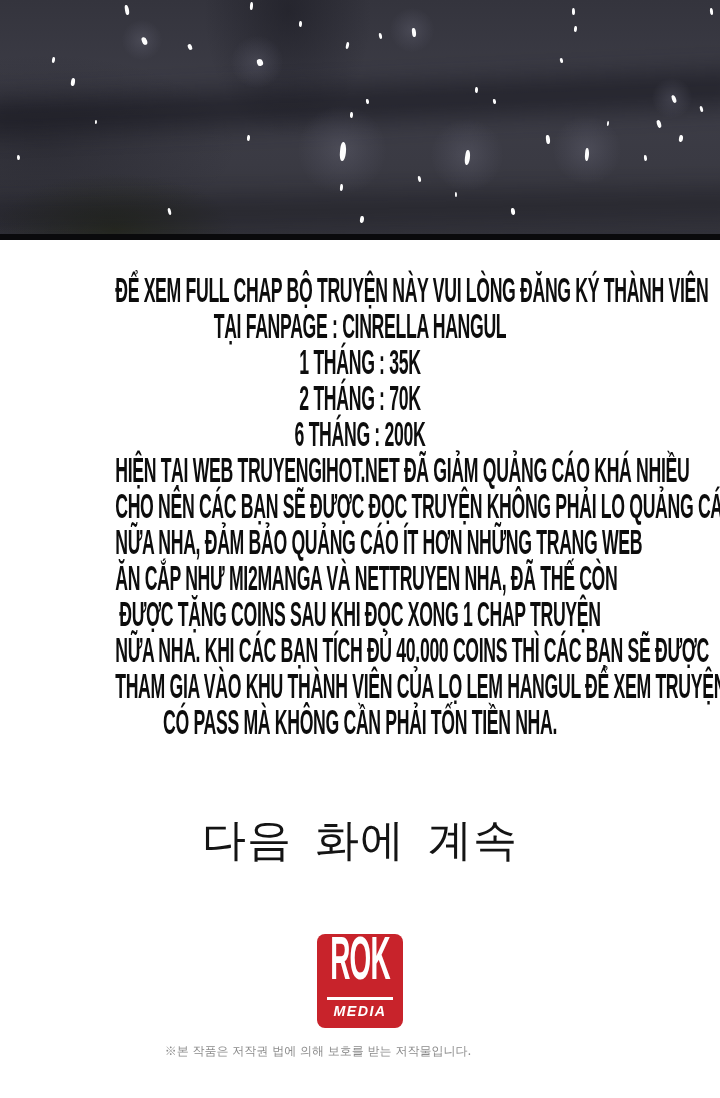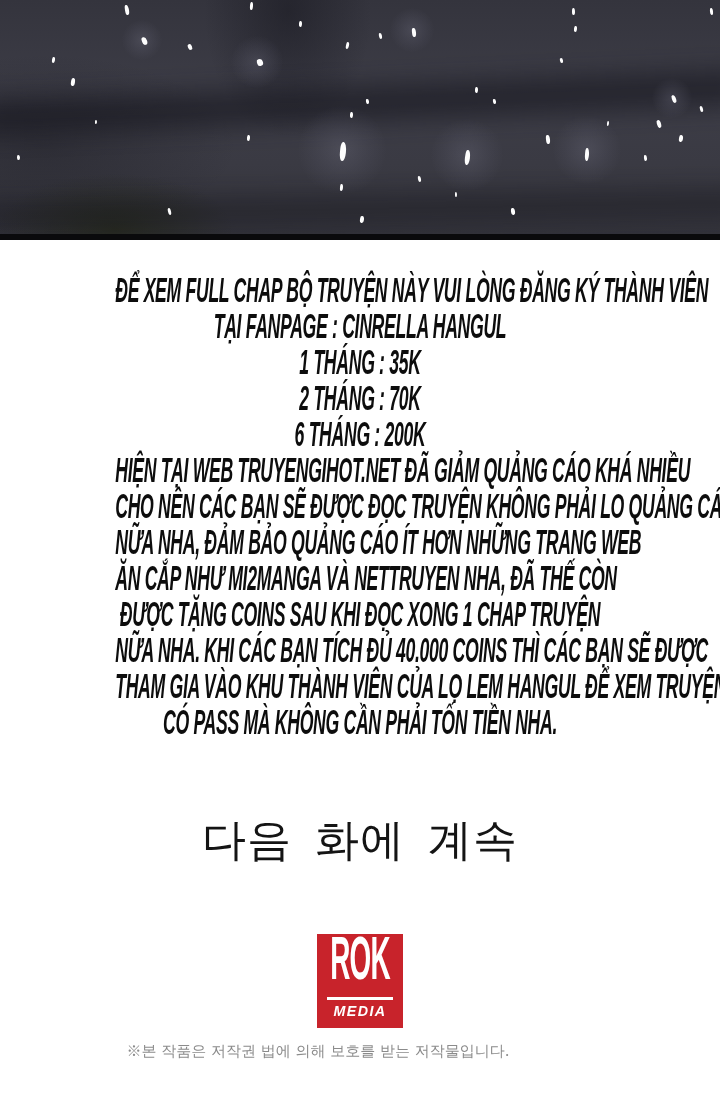--- a/index.html
+++ b/index.html
@@ -45,7 +45,6 @@
   .notice{
     padding-top:32px;
     color:#0d0d0d;
-    font-style:italic;
   }
   .vn-line{
     width:720px;height:36px;line-height:36px;

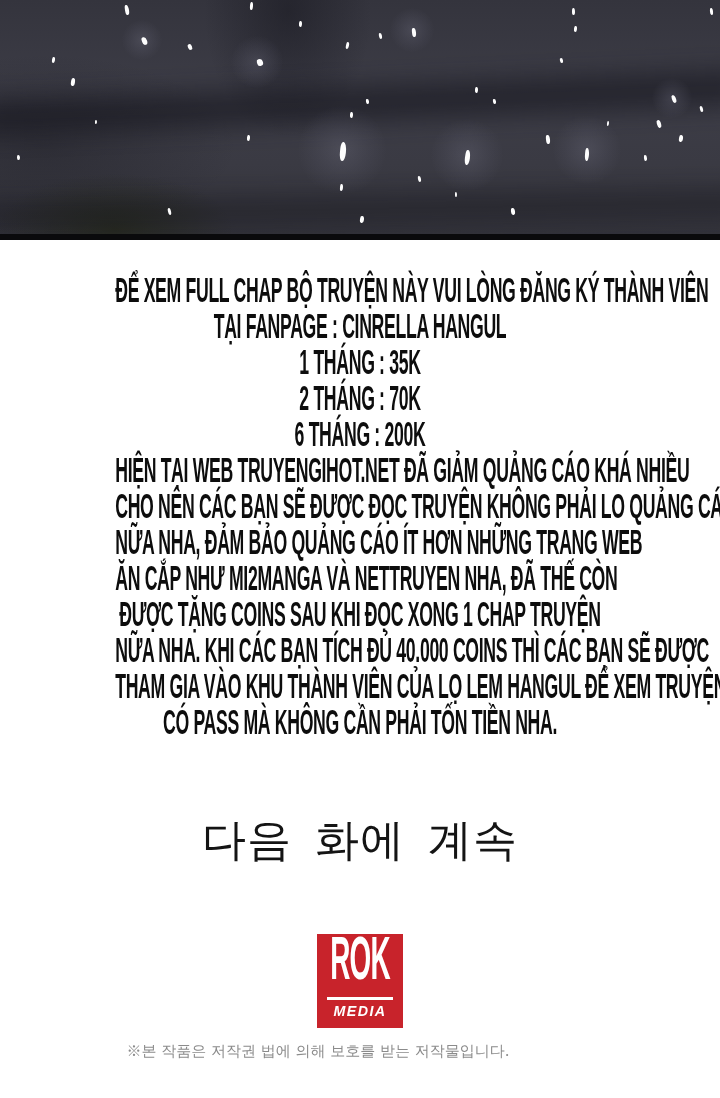--- a/index.html
+++ b/index.html
@@ -68,7 +68,7 @@
     width:720px;display:flex;justify-content:center;
   }
   .rok-logo{
-    width:86px;height:94px;background:#c8232b;border-radius:0;
+    width:86px;height:94px;background:#c8232b;border-radius:8px;
     position:relative;overflow:hidden;text-decoration:underline;
   }
   .rok-top{

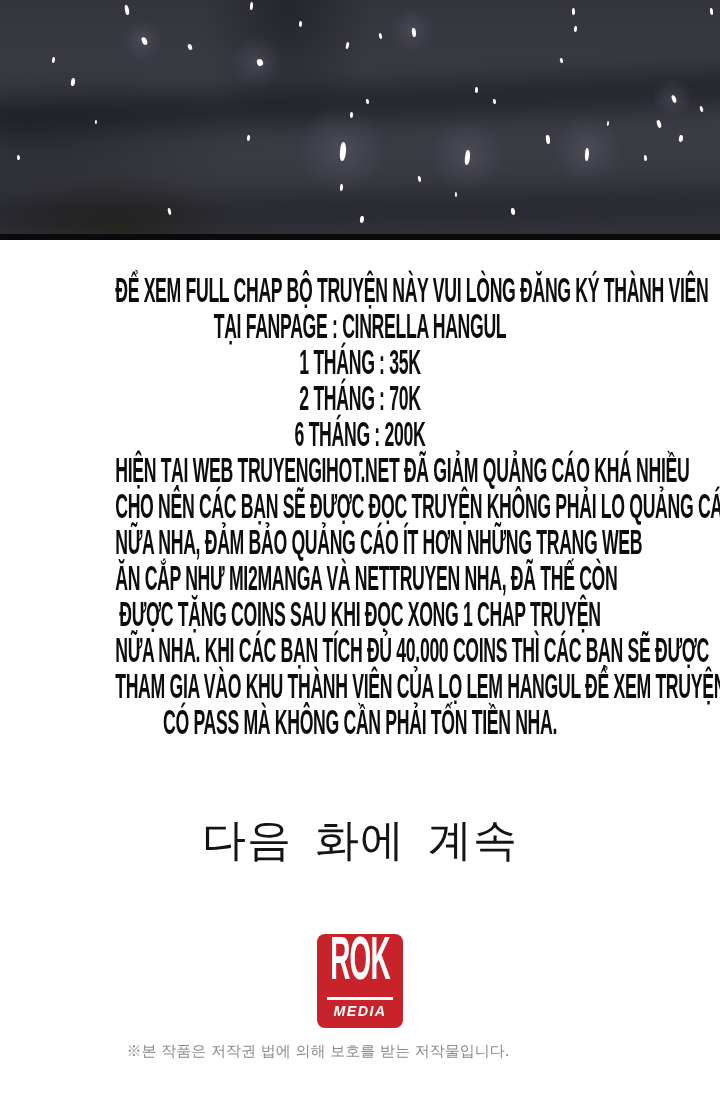--- a/index.html
+++ b/index.html
@@ -93,7 +93,7 @@
     margin-top:15px;
     width:636px;text-align:center;
     font-family:"DejaVu Serif","Liberation Serif",serif;
-    font-size:15px;line-height:16px;color:#8b8b8b;
+    font-size:12px;line-height:16px;color:#8b8b8b;
   }
 </style>
 </head>

